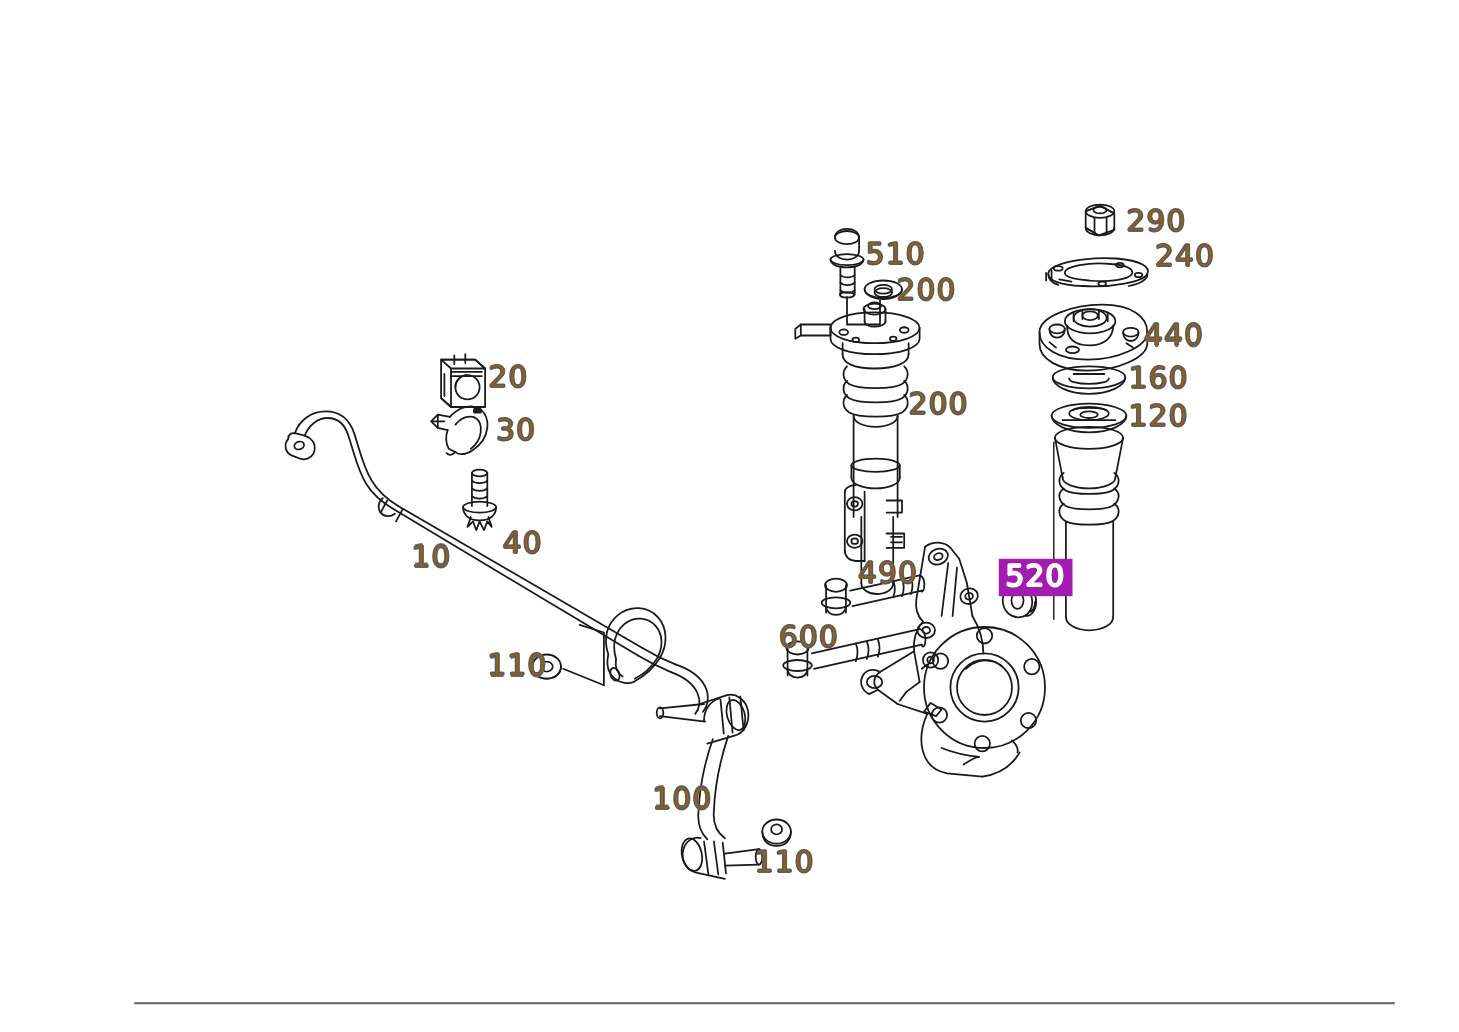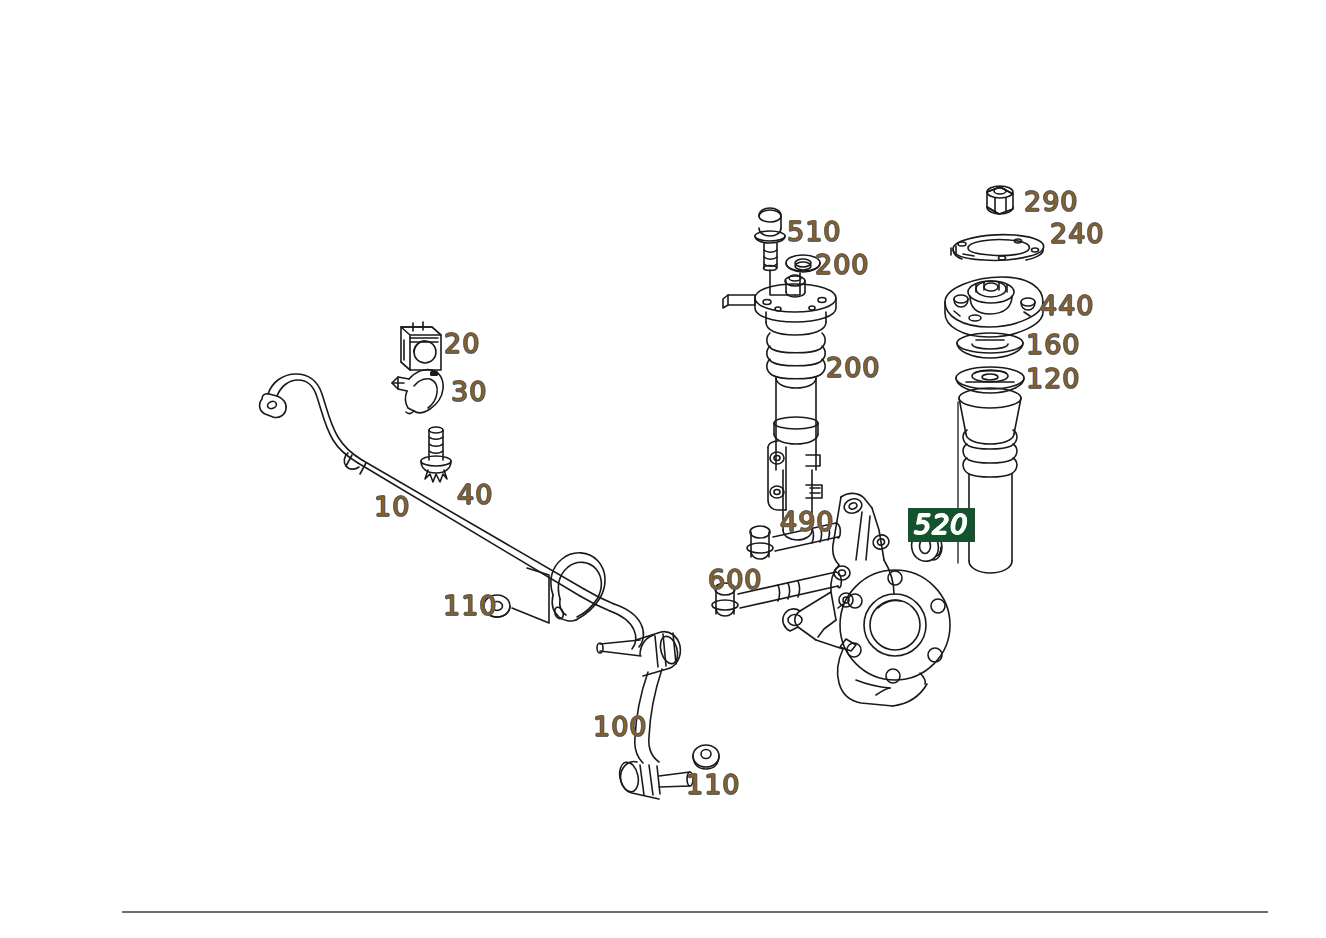--- a/index.html
+++ b/index.html
@@ -41,13 +41,12 @@
   }
   .callout.boxed {
     color: #ffffff;
-    background: #14532d;
+    background: #a21caf;
     padding: 3px 6px 4px 6px;
     -webkit-text-stroke: 1.1px #ffffff;
     text-shadow:
       -1px 0 #ffffff, 1px 0 #ffffff,
       0 -1px #ffffff, 0 1px #ffffff;
-    font-style: italic;
   }
   .footer-rule {
     position: absolute;

